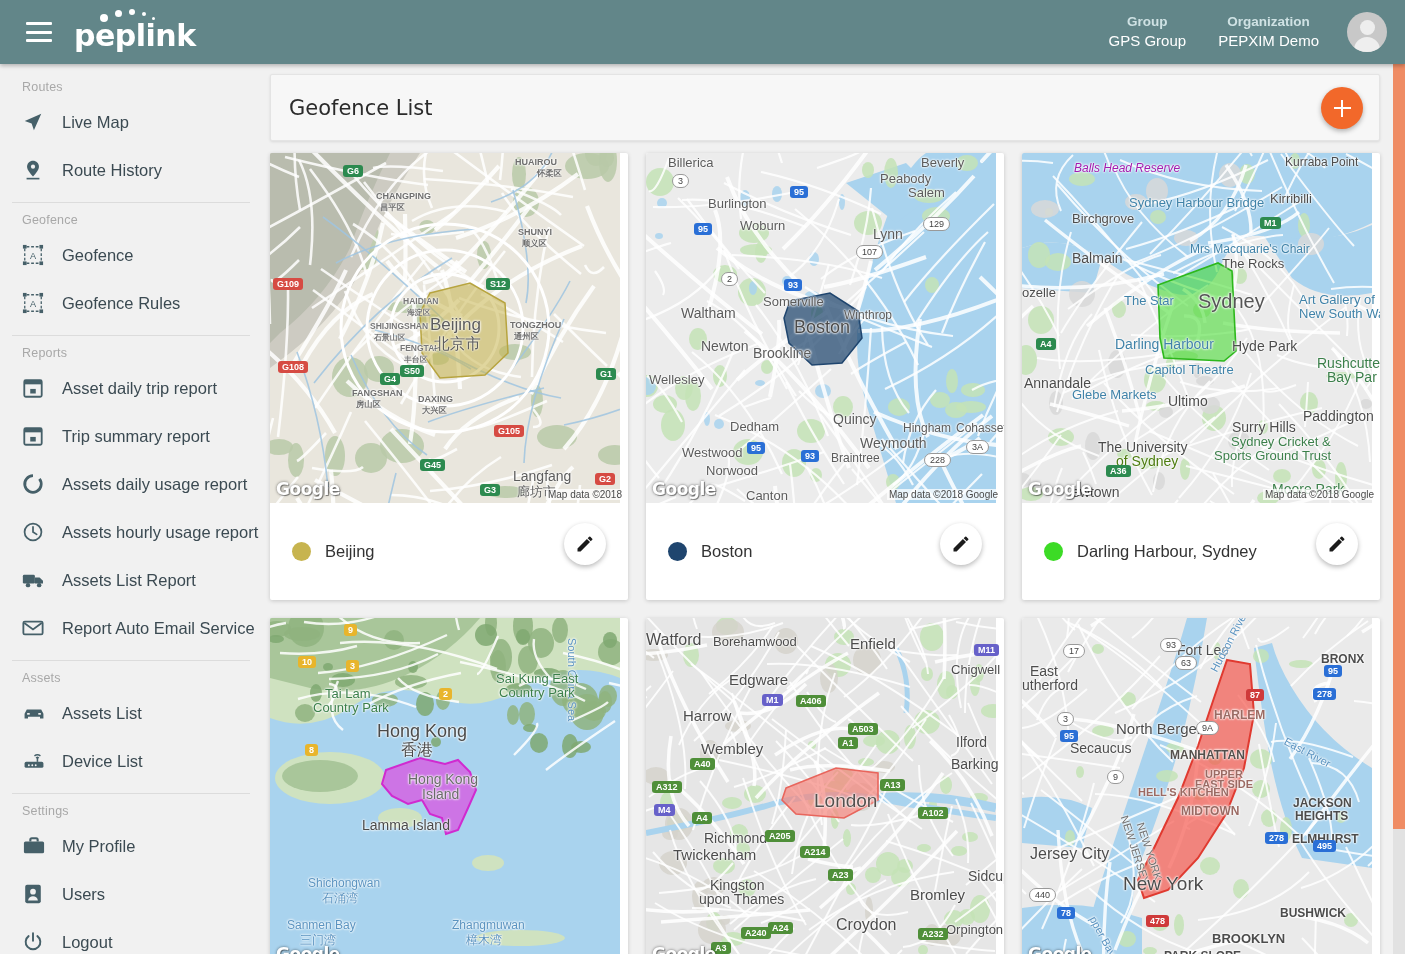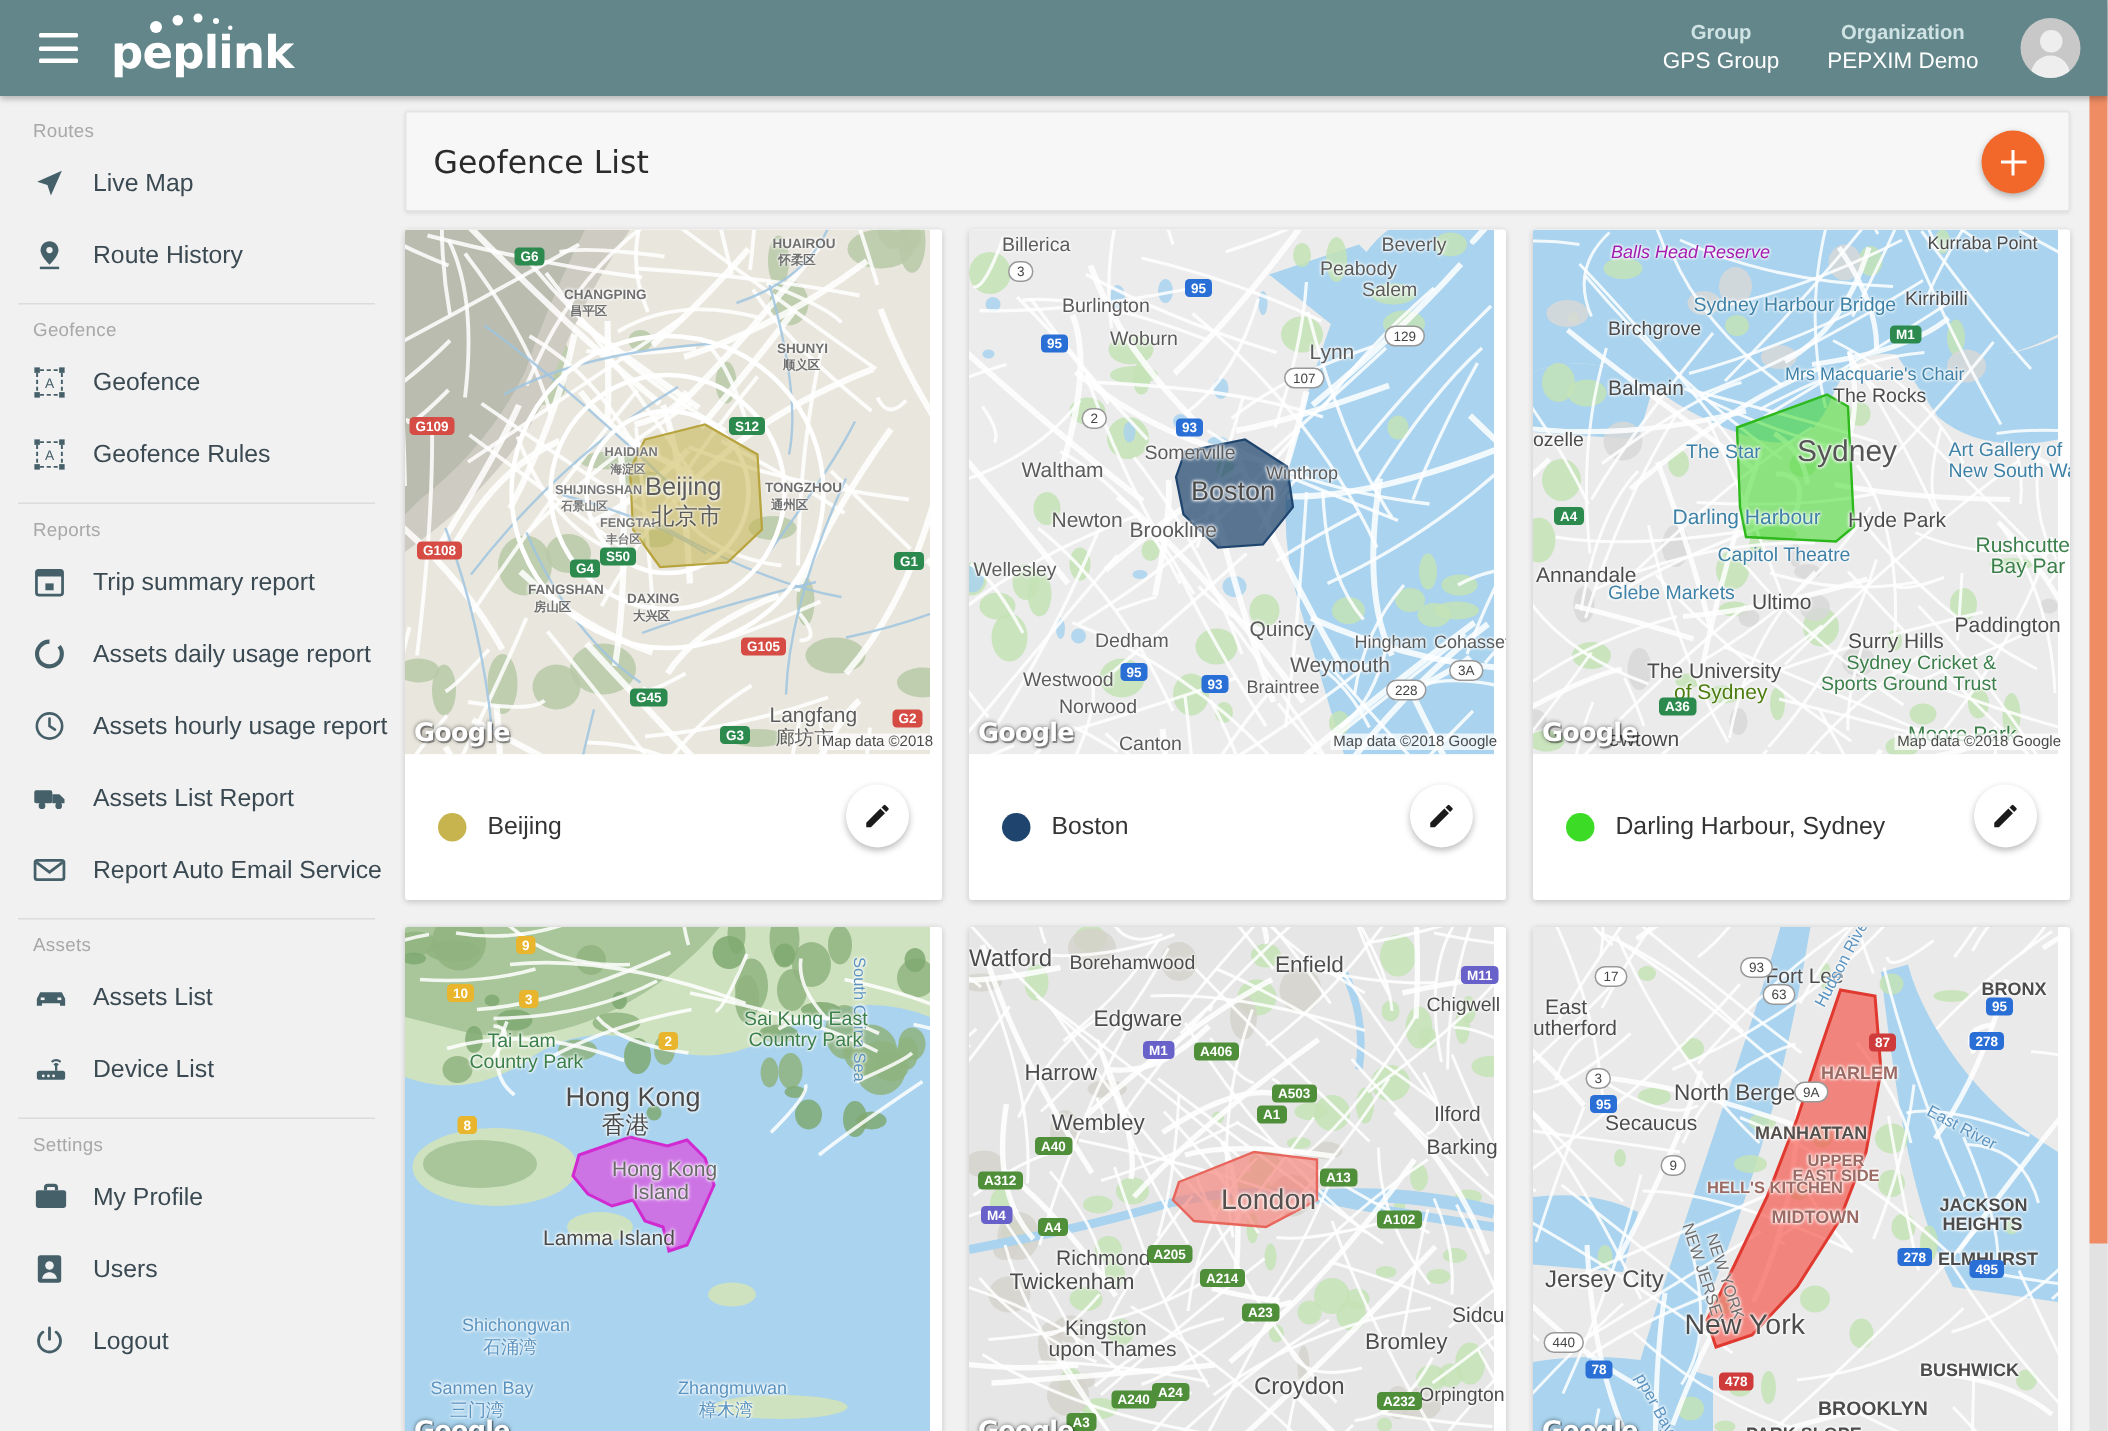--- a/index.html
+++ b/index.html
@@ -567,7 +567,7 @@
               <polygon points="160,140 200,130 235,150 238,200 215,222 170,225 152,200 150,160" fill="#c7b44f" fill-opacity=".55" stroke="#b7a43f" stroke-width="1.5"></polygon>
             </svg></div>
           <div class="mlabel" style="left: 245px; top: 4px; font-size: 9px; color: rgb(111, 111, 111); font-weight: 700; text-shadow: rgb(255, 255, 255) 0px 0px 2px, rgb(255, 255, 255) 0px 0px 2px, rgb(255, 255, 255) 0px 0px 3px;">HUAIROU</div>
-          <div class="mlabel" style="left: 249px; top: 15px; font-size: 8.28px; color: rgb(111, 111, 111); font-weight: 700; text-shadow: rgb(255, 255, 255) 0px 0px 2px, rgb(255, 255, 255) 0px 0px 2px;">怀柔区</div>
+          <div class="mlabel" style="left: 267px; top: 15px; font-size: 8.28px; color: rgb(111, 111, 111); font-weight: 700; text-shadow: rgb(255, 255, 255) 0px 0px 2px, rgb(255, 255, 255) 0px 0px 2px;">怀柔区</div>
           <div class="mlabel" style="left: 106px; top: 38px; font-size: 9px; color: rgb(111, 111, 111); font-weight: 700; text-shadow: rgb(255, 255, 255) 0px 0px 2px, rgb(255, 255, 255) 0px 0px 2px, rgb(255, 255, 255) 0px 0px 3px;">CHANGPING</div>
           <div class="mlabel" style="left: 110px; top: 49px; font-size: 8.28px; color: rgb(111, 111, 111); font-weight: 700; text-shadow: rgb(255, 255, 255) 0px 0px 2px, rgb(255, 255, 255) 0px 0px 2px;">昌平区</div>
           <div class="mlabel" style="left: 248px; top: 74px; font-size: 9px; color: rgb(111, 111, 111); font-weight: 700; text-shadow: rgb(255, 255, 255) 0px 0px 2px, rgb(255, 255, 255) 0px 0px 2px, rgb(255, 255, 255) 0px 0px 3px;">SHUNYI</div>

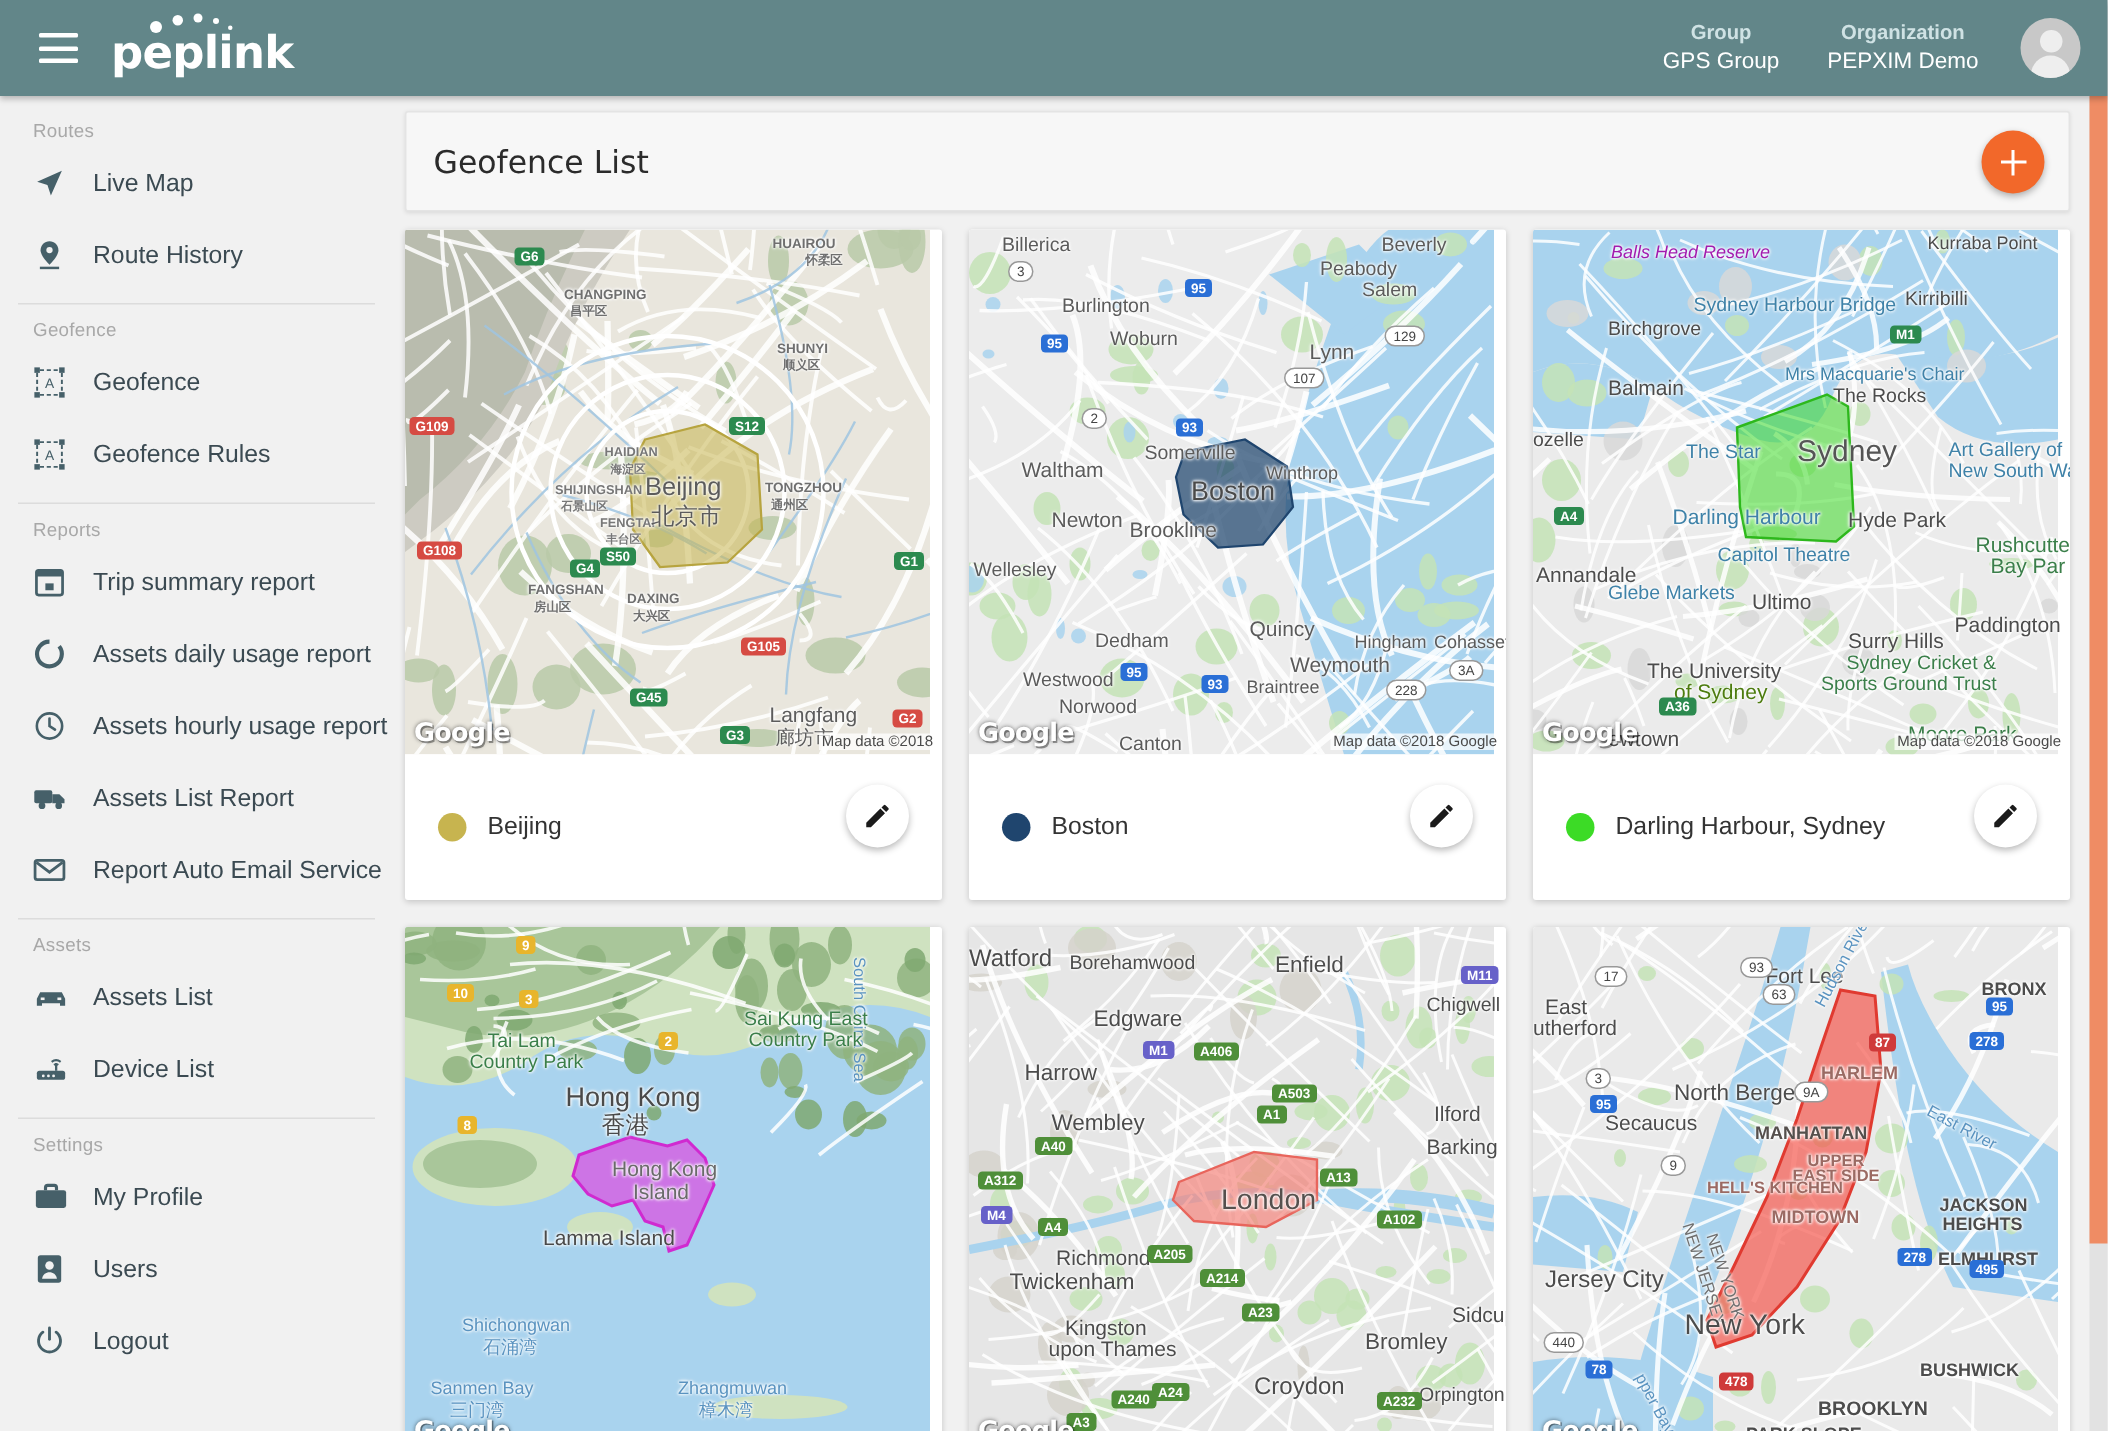--- a/index.html
+++ b/index.html
@@ -316,6 +316,16 @@
     </div>
     <div class="side-div"></div>
     <div class="side-section-label">Reports</div>
+    <div class="side-item">
+      <span class="ico">
+        <svg width="22" height="22" viewBox="0 0 24 24">
+          <rect x="2.5" y="3.5" width="19" height="18" rx="1.6" fill="none" stroke="#466069" stroke-width="2"></rect>
+          <rect x="2.5" y="3.5" width="19" height="4.5" fill="#466069"></rect>
+          <rect x="9" y="13" width="6" height="5" fill="#466069"></rect>
+        </svg>
+      </span>
+      <span class="txt">Asset daily trip report</span>
+    </div>
     <div class="side-item">
       <span class="ico">
         <svg width="22" height="22" viewBox="0 0 24 24">

